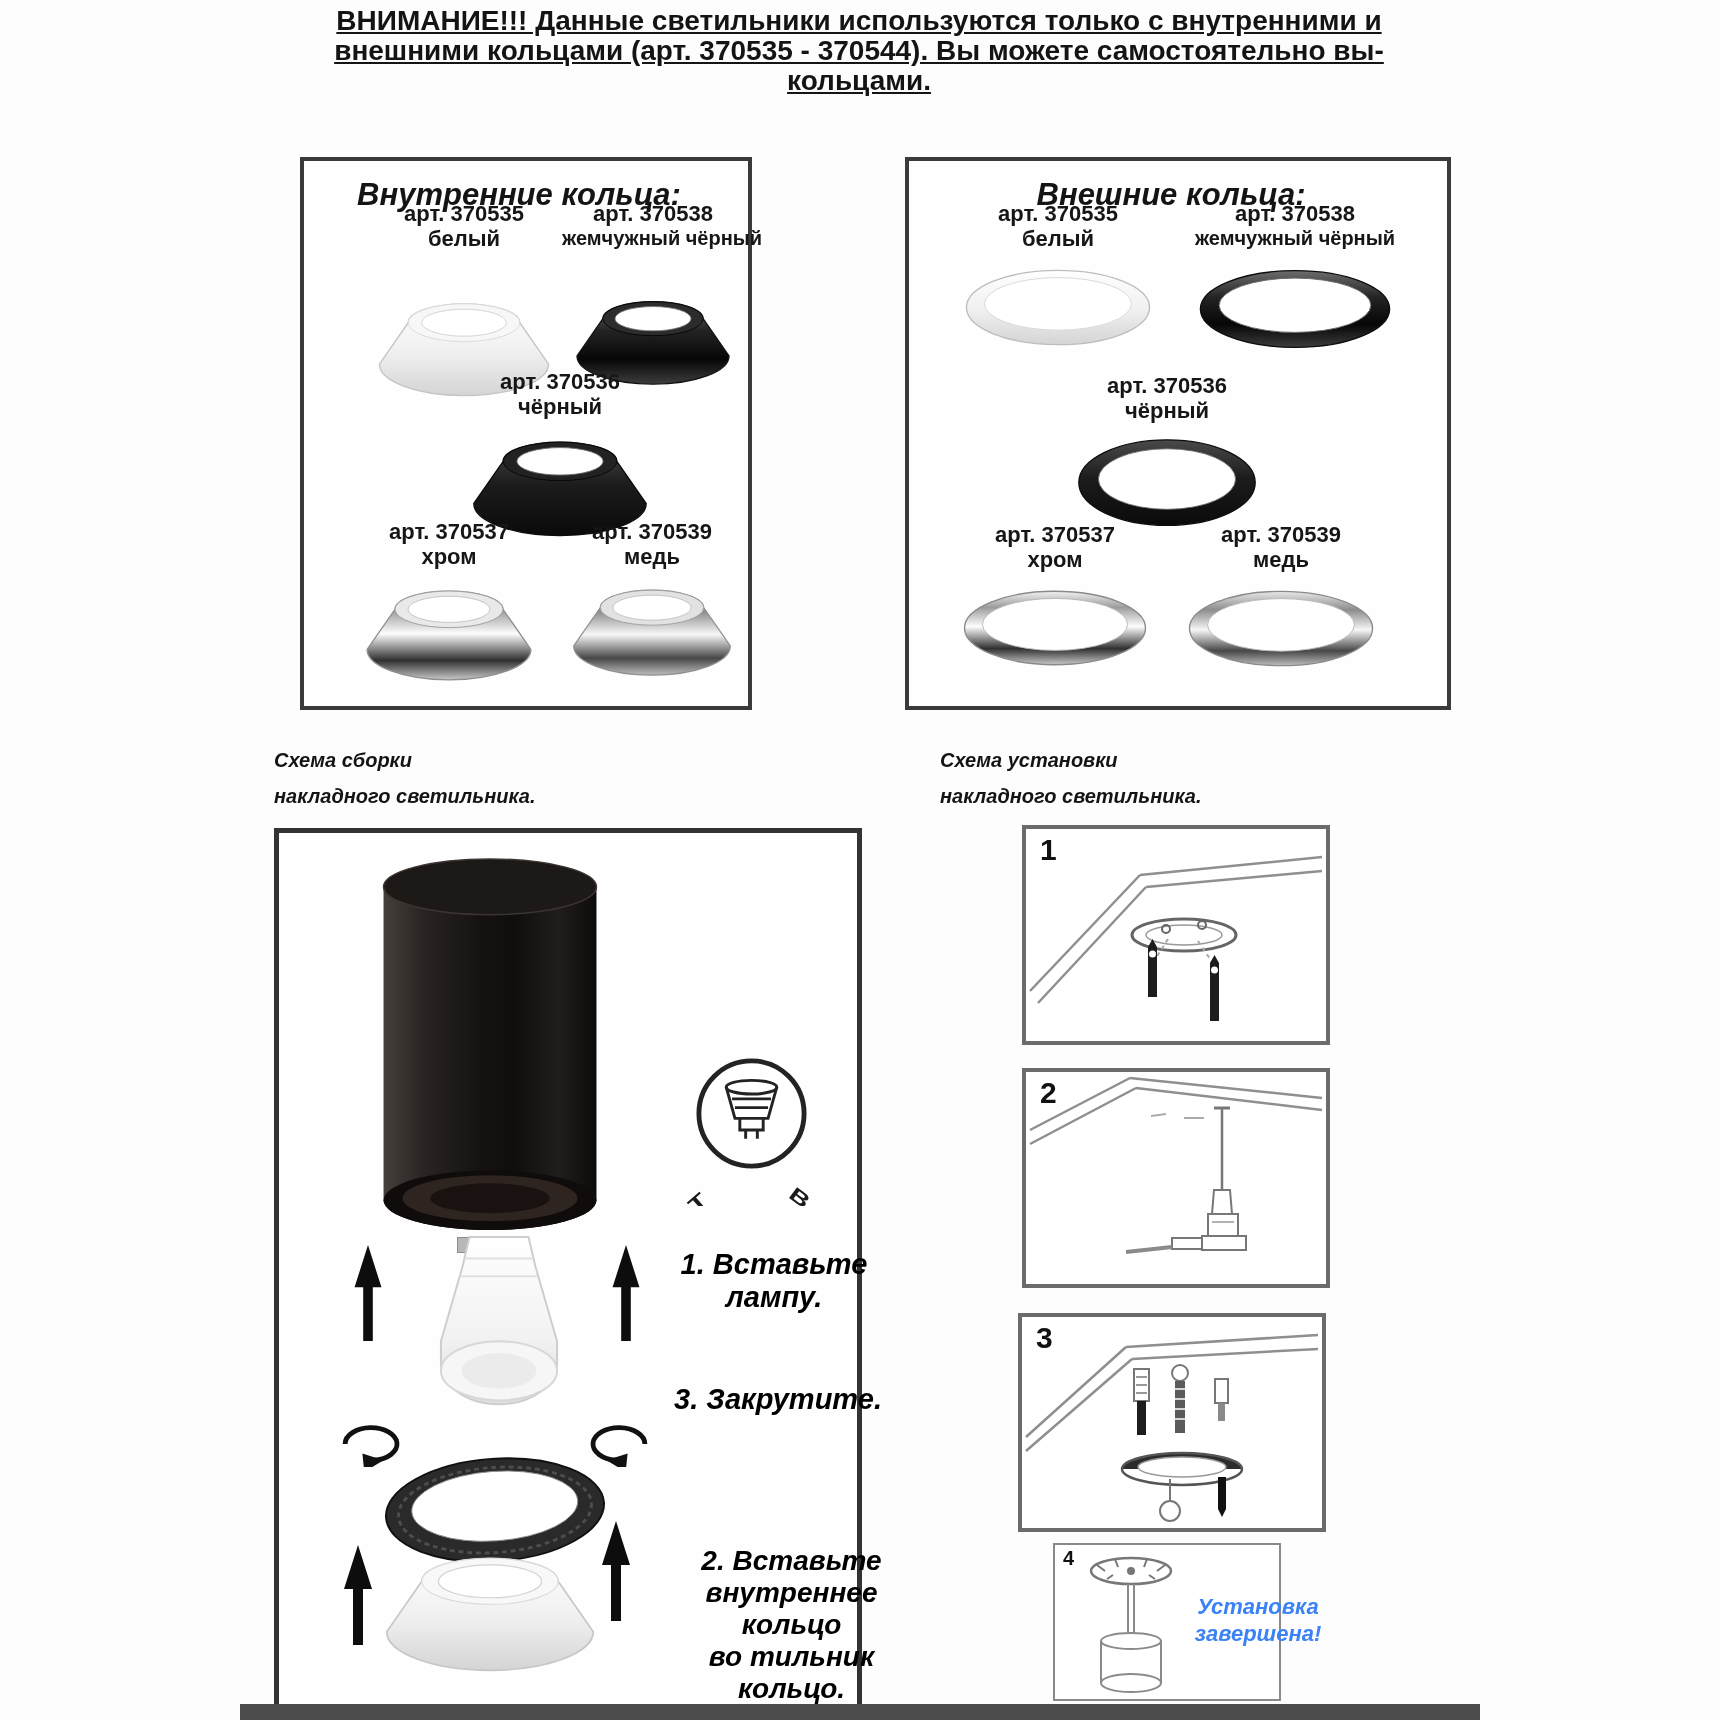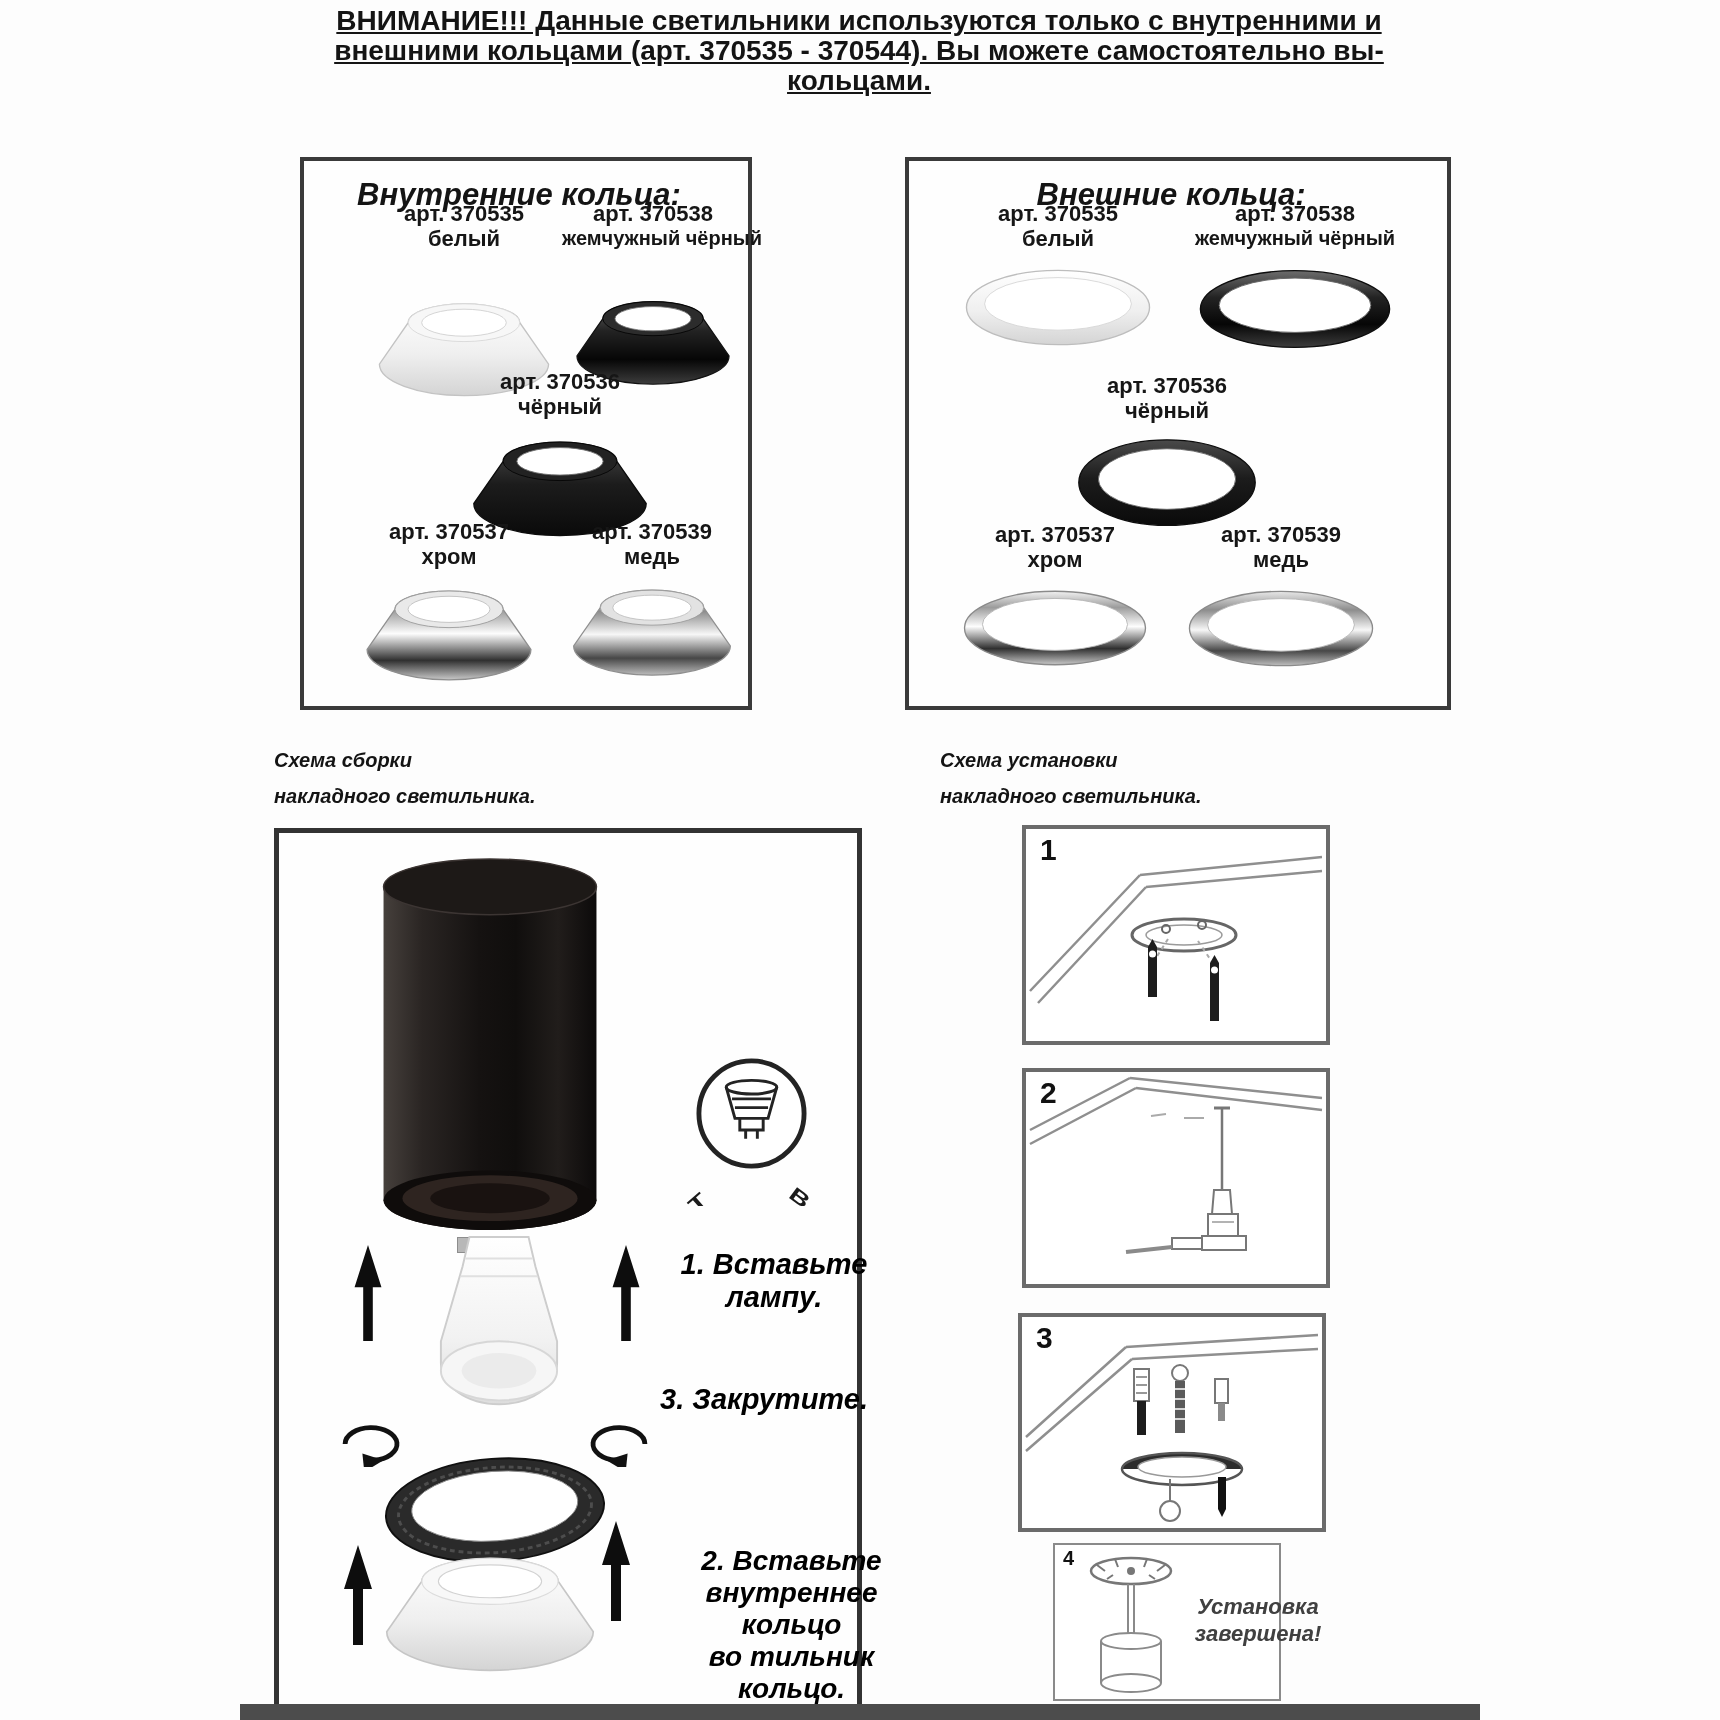--- a/index.html
+++ b/index.html
@@ -260,7 +260,7 @@
       <ellipse cx="75" cy="140" rx="38" ry="18" fill="#ebebeb"></ellipse>
     </svg>
 
-    <div class="step-text" style="left:370px;top:550px;width:230px;">
+    <div class="step-text" style="left:384px;top:550px;width:230px;">
       <div>3. Закрутите.</div>
     </div>
 

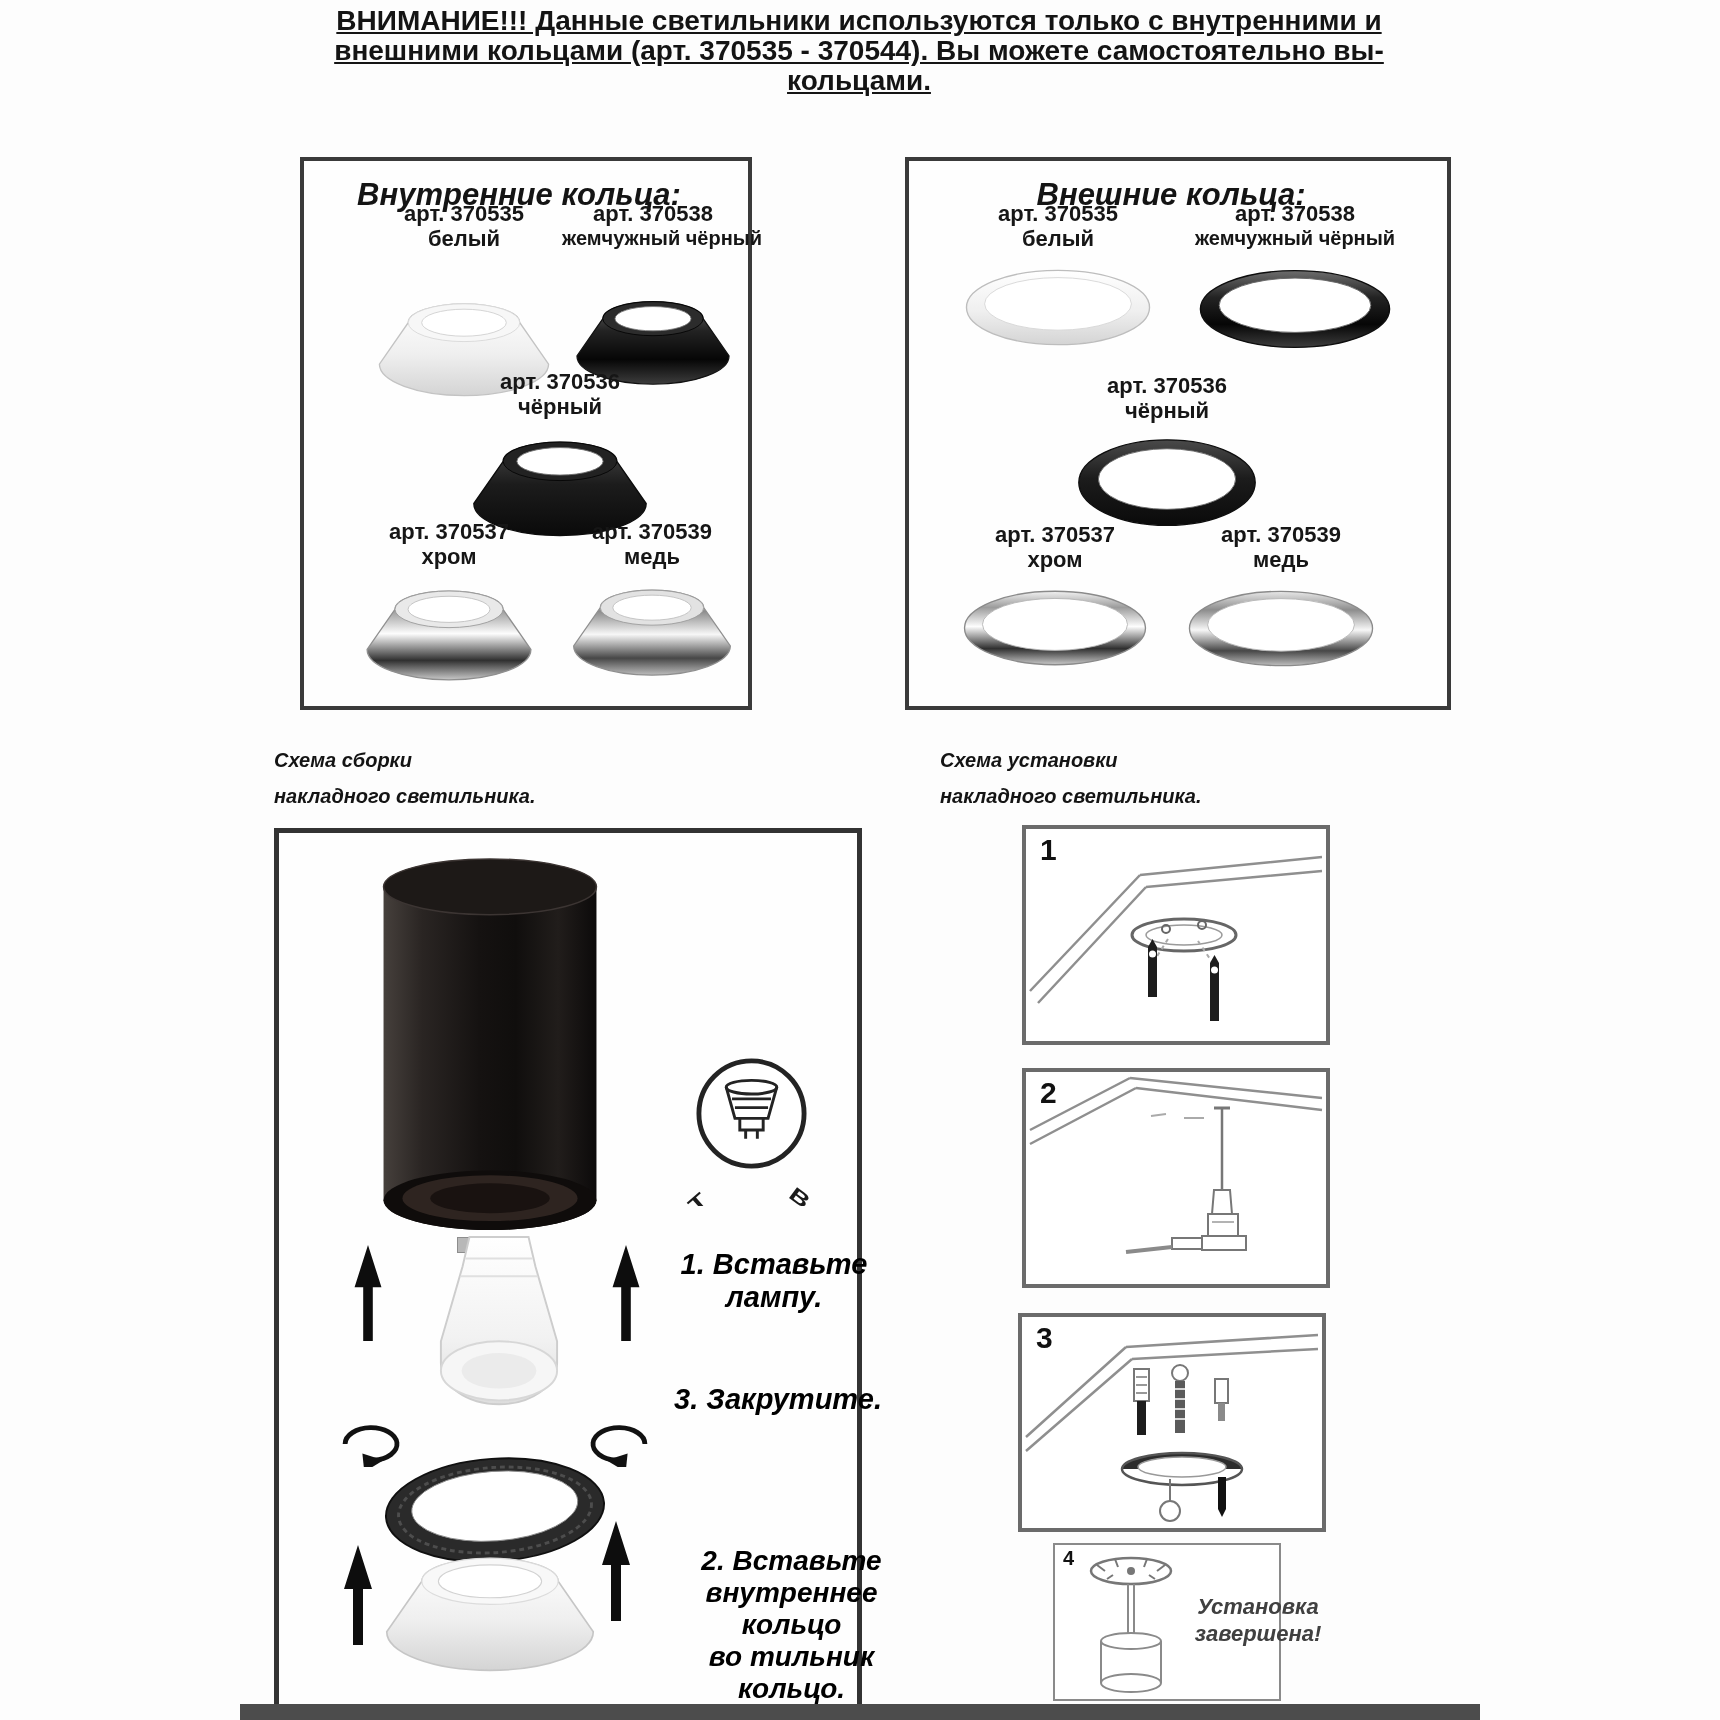--- a/index.html
+++ b/index.html
@@ -35,7 +35,7 @@
   .inst-num{position:absolute;left:14px;top:4px;font-weight:bold;font-size:30px;color:#111;}
   .inst-num-sm{position:absolute;left:8px;top:2px;font-weight:bold;font-size:20px;color:#111;}
   #inst4-caption{position:absolute;left:128px;top:48px;width:150px;text-align:center;
-                 font-style:italic;font-weight:bold;font-size:22px;line-height:27px;color:#404040;}
+                 font-style:italic;font-weight:bold;font-size:22px;line-height:27px;color:#3b82f6;}
   
   #bottom-bar{left:240px;top:1704px;width:1240px;height:16px;background:#4c4c4c;}
   svg{display:block;}

